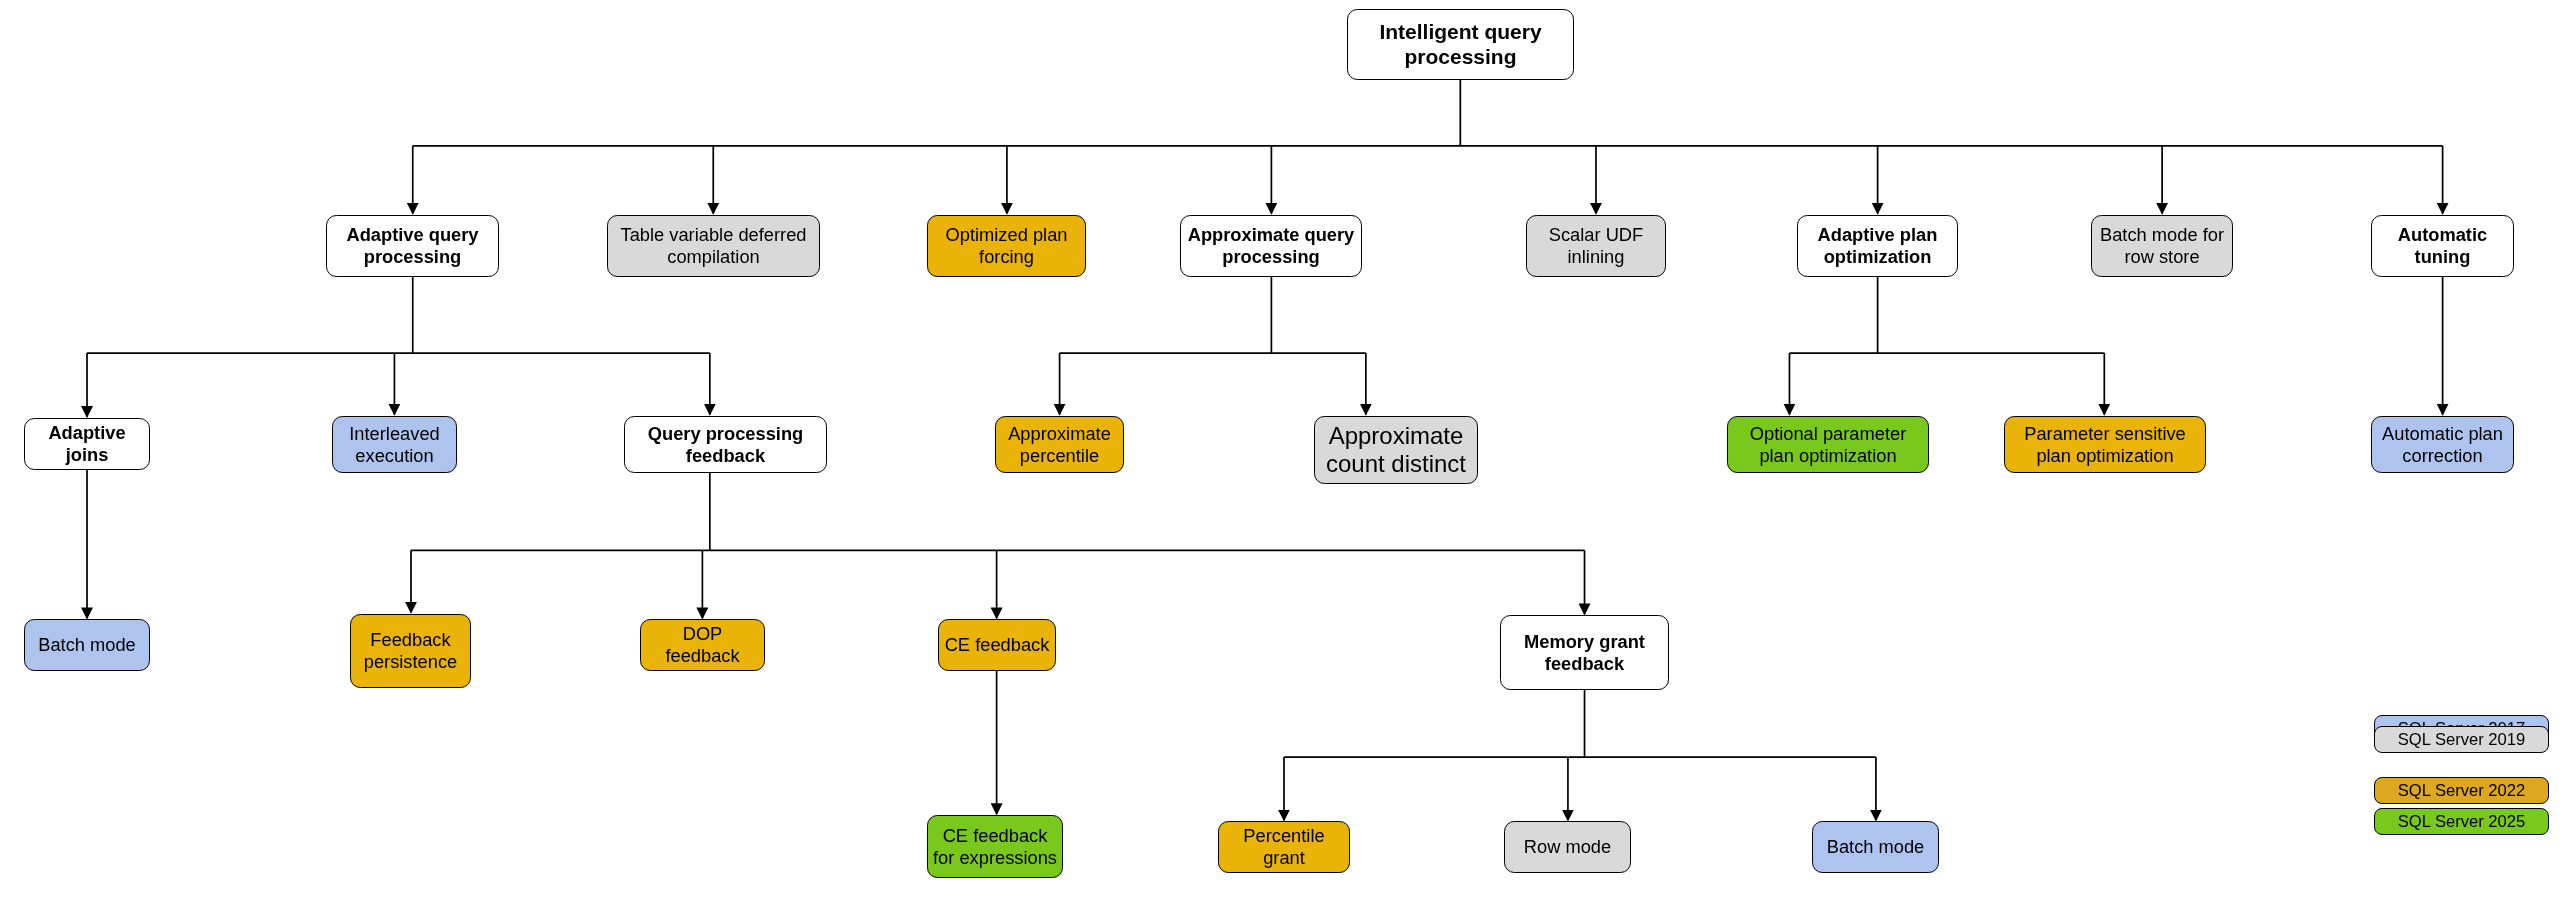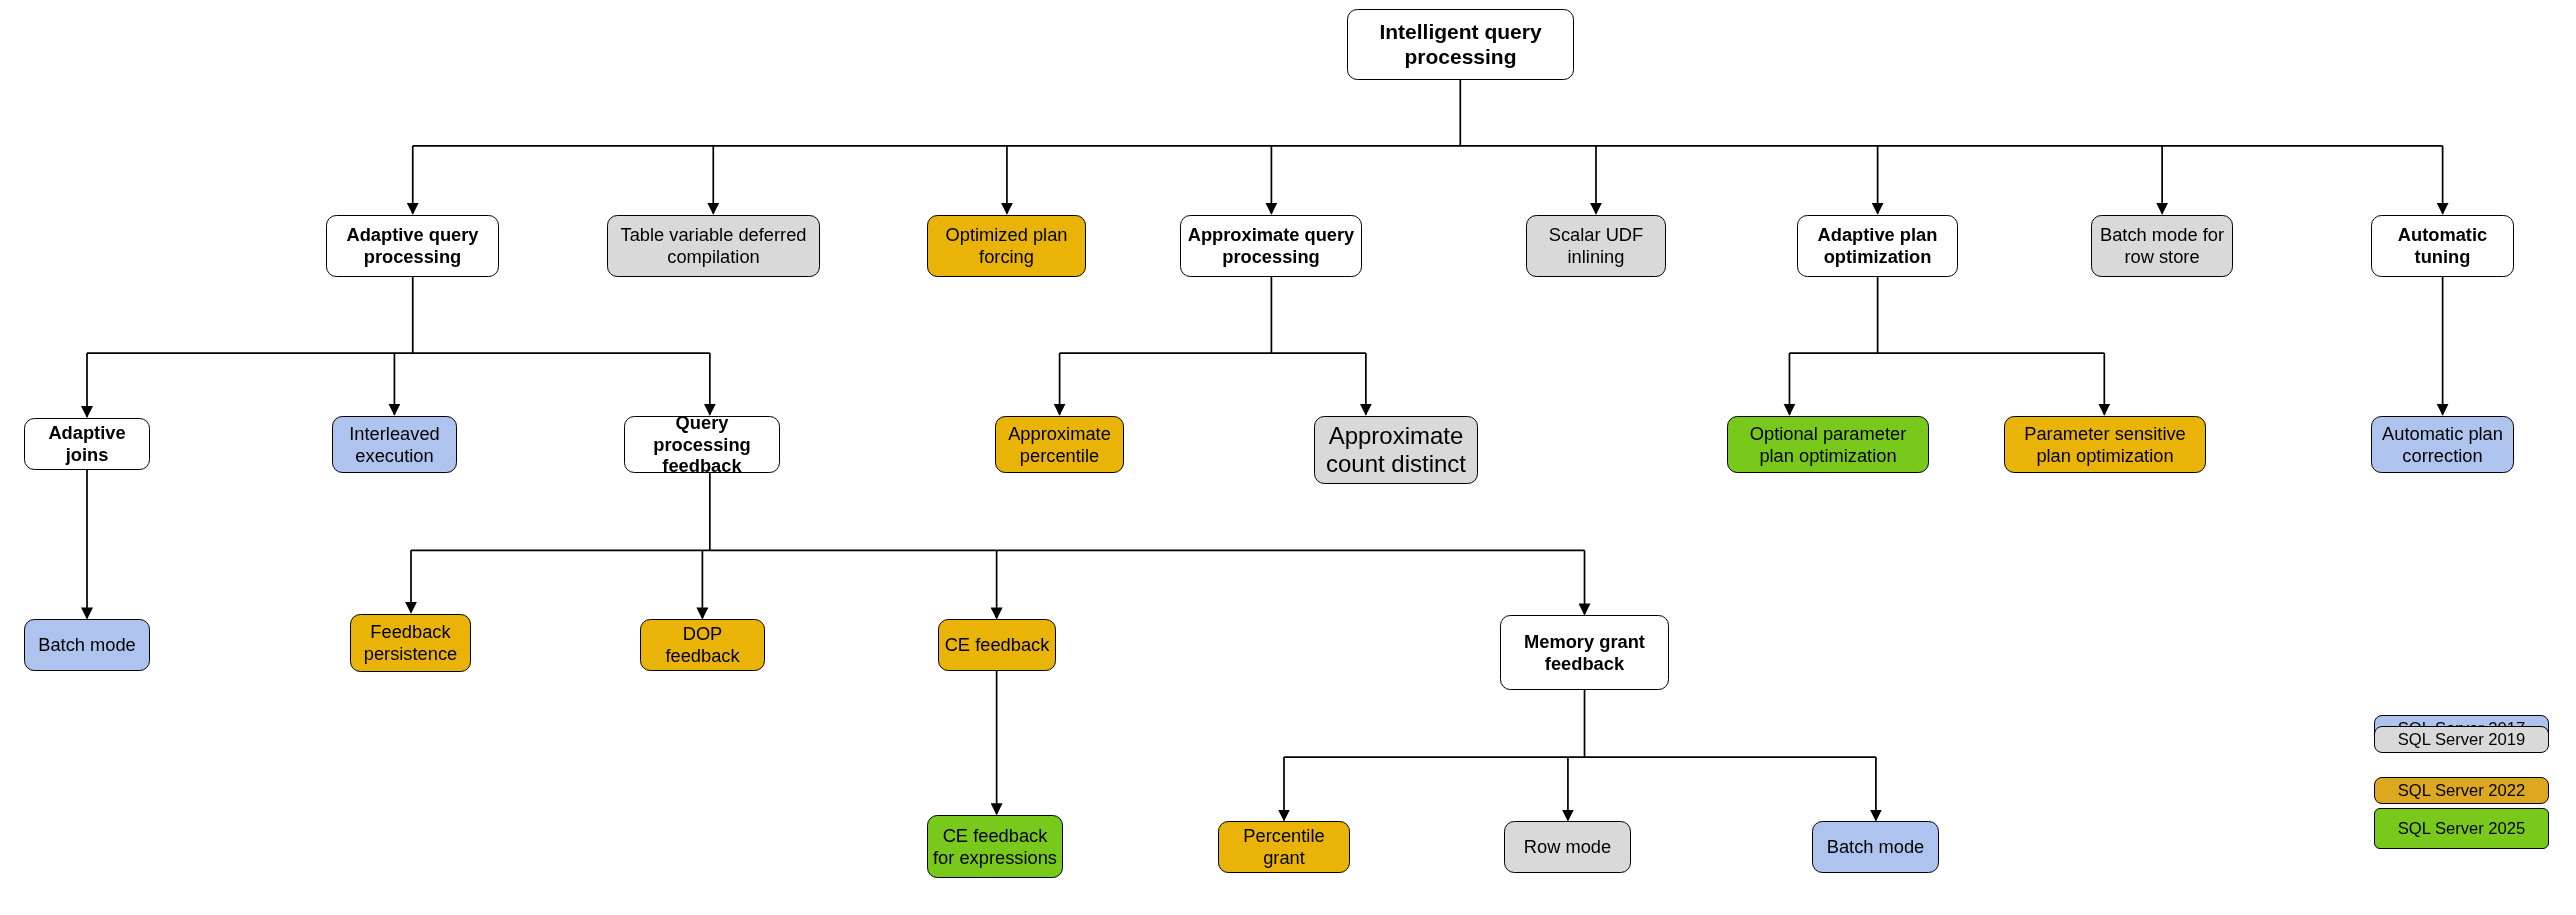--- a/index.html
+++ b/index.html
@@ -124,7 +124,7 @@
       <div class="node white" style="left: 2371px; top: 215px; width: 143px; height: 62px; font-size: 18.3px;">Automatic tuning</div>
       <div class="node white" style="left: 24px; top: 418px; width: 126px; height: 52px; font-size: 18.3px;">Adaptive joins</div>
       <div class="node blue" style="left: 332px; top: 416px; width: 125px; height: 57px; font-size: 18.3px;">Interleaved execution</div>
-      <div class="node white" style="left: 624px; top: 416px; width: 156px; height: 57px; font-size: 18.3px;">Query processing feedback</div>
+      <div class="node white" style="left: 624px; top: 416px; width: 203px; height: 57px; font-size: 18.3px;">Query processing feedback</div>
       <div class="node gold" style="left: 995px; top: 416px; width: 129px; height: 57px; font-size: 18.3px;">Approximate percentile</div>
       <div class="node gray" style="left: 1314px; top: 416px; width: 164px; height: 68px; font-size: 24px;">Approximate count distinct</div>
       <div class="node green" style="left: 1689px; top: 416px; width: 202px; height: 57px; font-size: 18.3px; margin-left: 38px;">Optional parameter plan optimization</div>

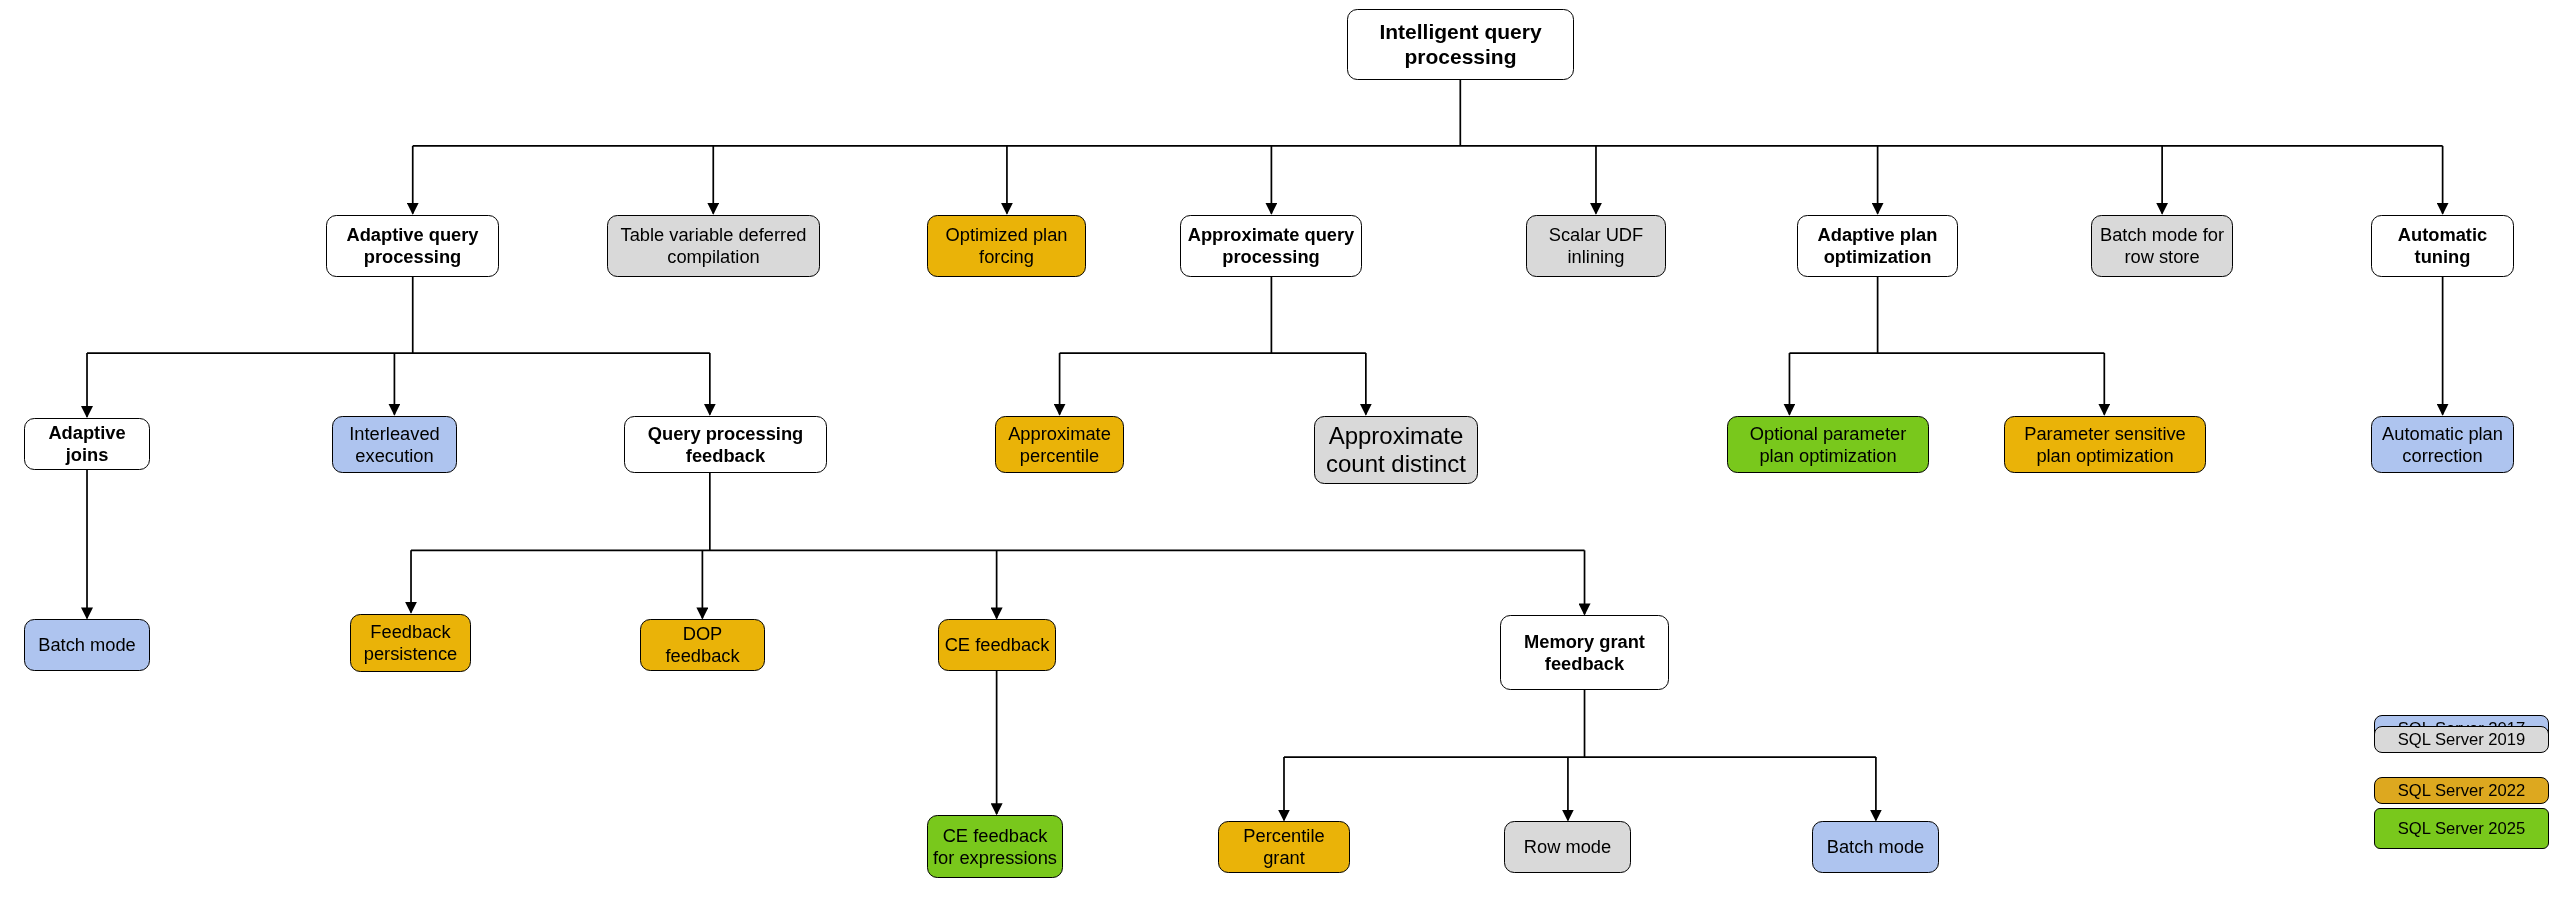--- a/index.html
+++ b/index.html
@@ -131,7 +131,7 @@
       <div class="node gold" style="left: 2004px; top: 416px; width: 202px; height: 57px; font-size: 18.3px;">Parameter sensitive plan optimization</div>
       <div class="node blue" style="left: 2371px; top: 416px; width: 143px; height: 57px; font-size: 18.3px;">Automatic plan correction</div>
       <div class="node blue" style="left: 24px; top: 619px; width: 126px; height: 52px; font-size: 18.3px;">Batch mode</div>
-      <div class="node gold" style="left: 350px; top: 614px; width: 121px; height: 58px; font-size: 18.3px;">Feedback persistence</div>
+      <div class="node gold" style="left: 350px; top: 614px; width: 121px; height: 74px; font-size: 18.3px;">Feedback persistence</div>
       <div class="node gold" style="left: 640px; top: 619px; width: 125px; height: 52px; font-size: 18.3px;">DOP feedback</div>
       <div class="node gold" style="left: 938px; top: 619px; width: 118px; height: 52px; font-size: 18.3px;">CE feedback</div>
       <div class="node white" style="left: 1500px; top: 615px; width: 169px; height: 75px; font-size: 18.3px;">Memory grant feedback</div>

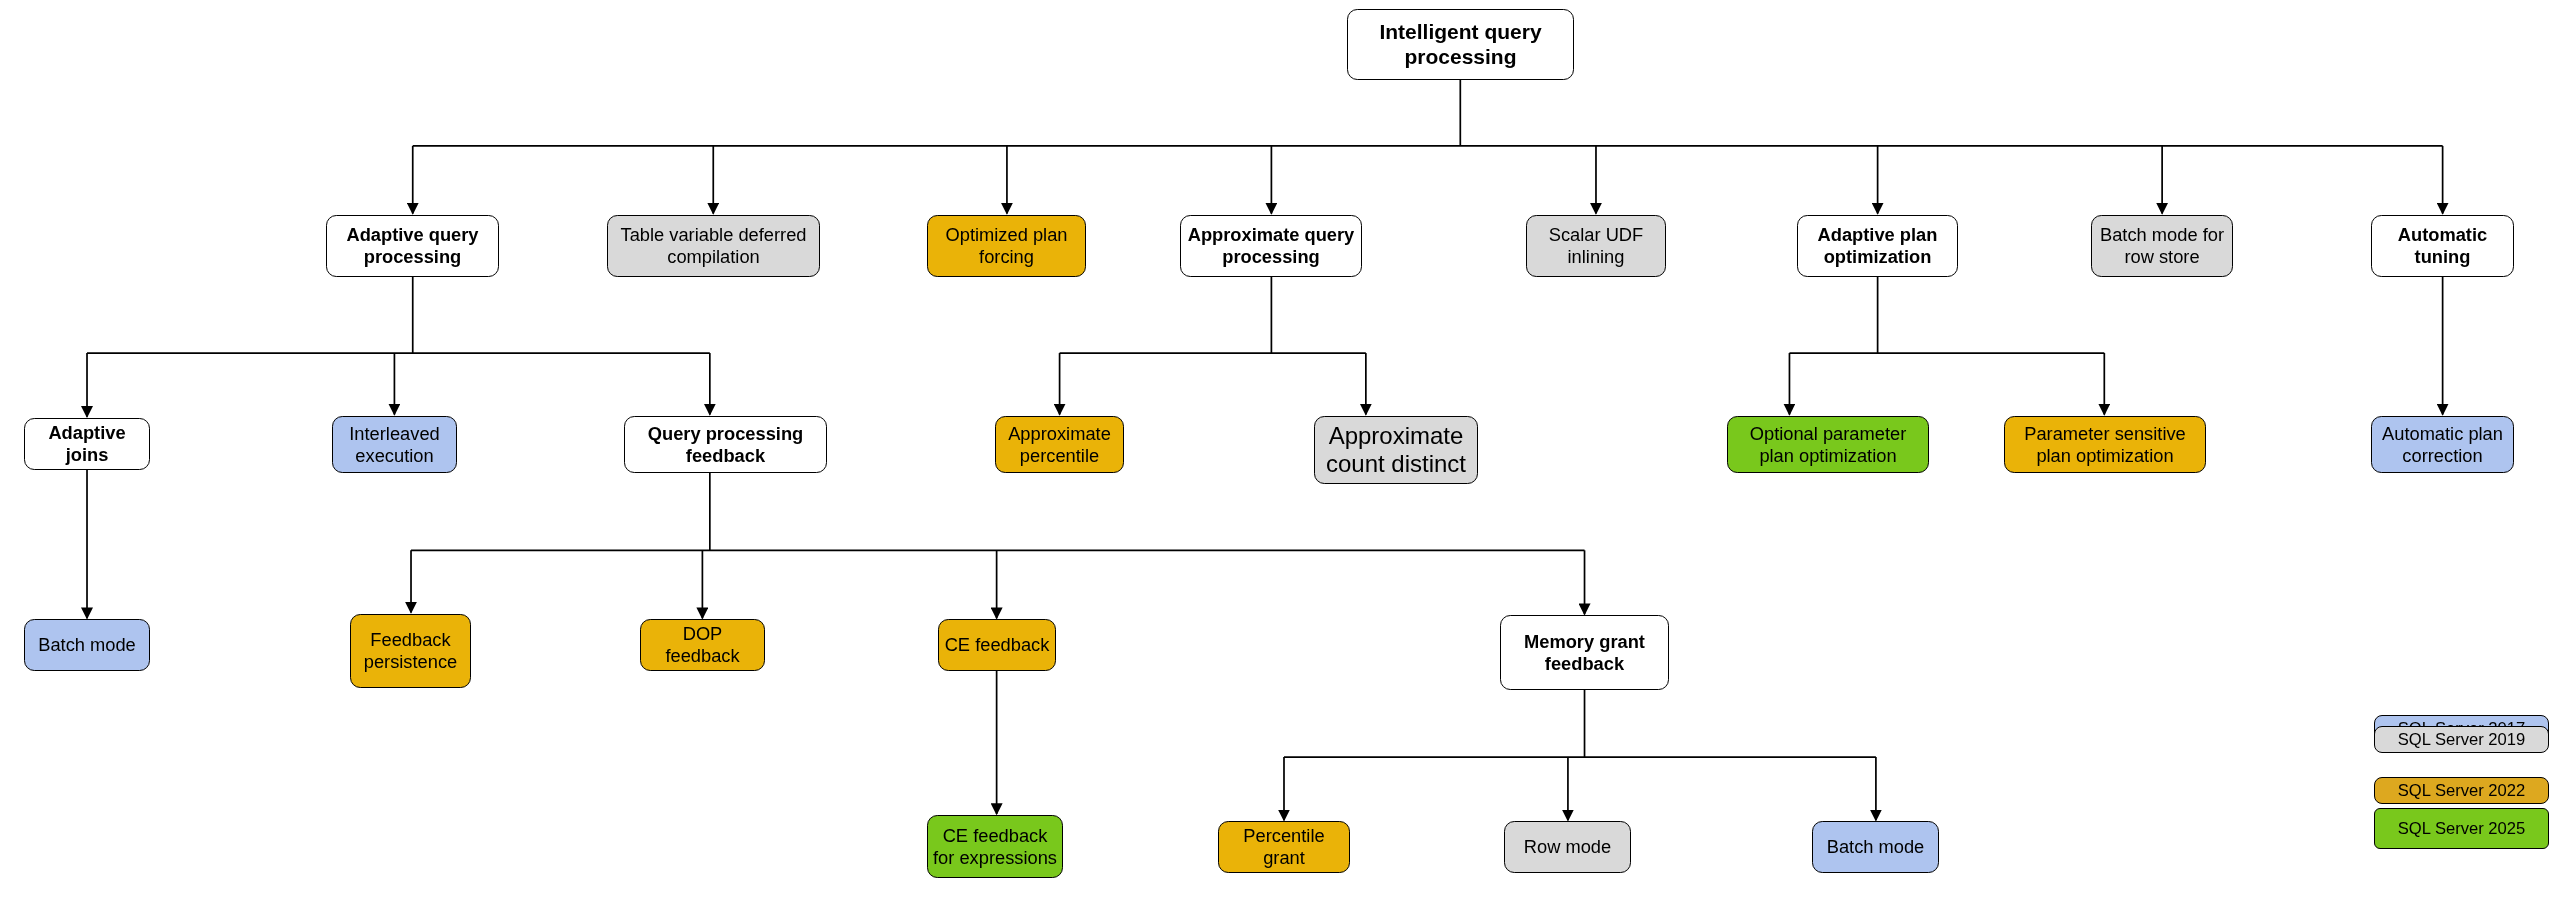--- a/index.html
+++ b/index.html
@@ -146,7 +146,7 @@
         <div class="legend-item blue" style="left: 2374px; top: 715px; width: 175px; height: 27px; background: rgb(174, 196, 239);">SQL Server 2017</div>
         <div class="legend-item gray" style="left: 2374px; top: 726px; width: 175px; height: 27px; background: rgb(217, 217, 217);">SQL Server 2019</div>
         <div class="legend-item gold" style="left: 2374px; top: 777px; width: 175px; height: 27px; background: rgb(221, 168, 31);">SQL Server 2022</div>
-        <div class="legend-item green" style="left: 2374px; top: 808px; width: 175px; height: 41px; background: rgb(121, 200, 28); border-radius: 6px;">SQL Server 2025</div>
+        <div class="legend-item green" style="left: 2374px; top: 808px; width: 175px; height: 27px; background: rgb(121, 200, 28);">SQL Server 2025</div>
       </div>
   </div>
 </div>

